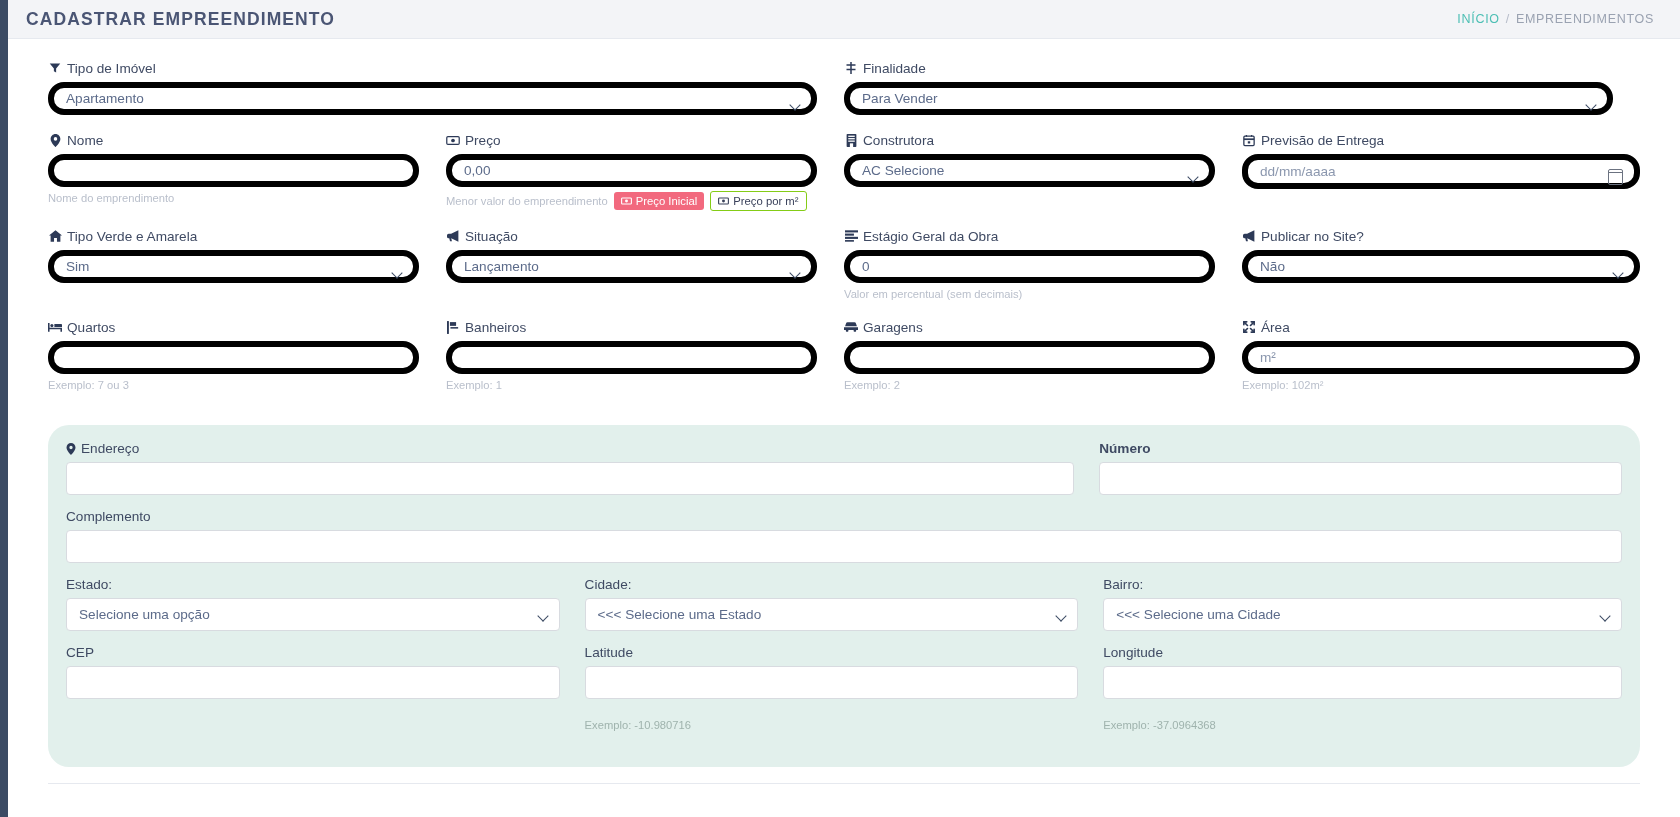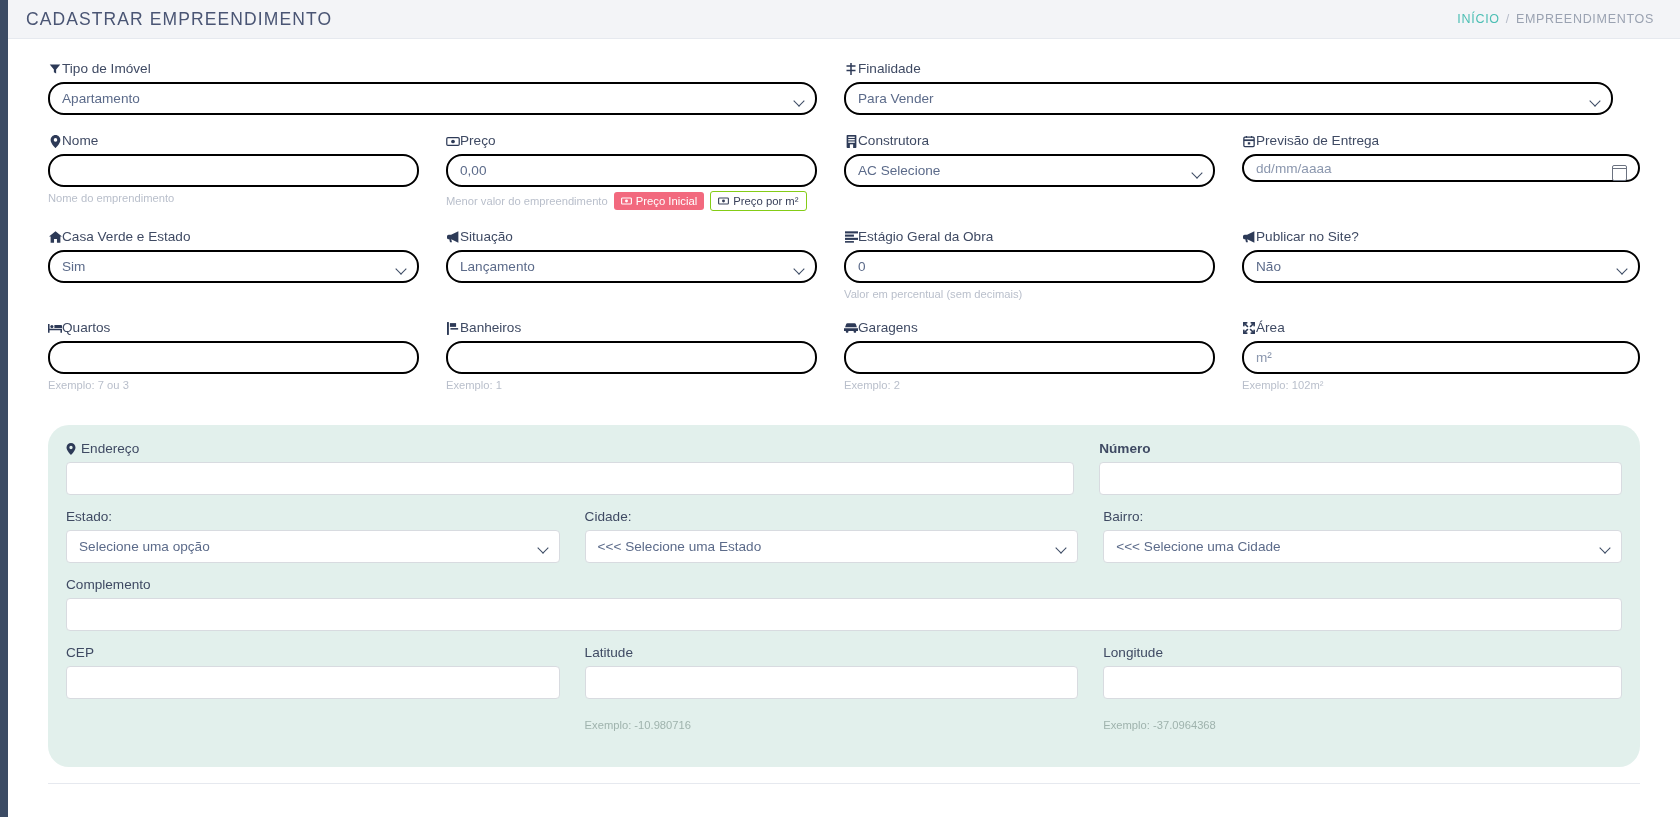--- a/index.html
+++ b/index.html
@@ -37,7 +37,7 @@
     font-size: 17.5px;
     letter-spacing: 1.1px;
     color: #4a5574;
-    font-weight: 400;
+    font-weight: 700;
   }
   .breadcrumb {
     font-size: 12.5px;

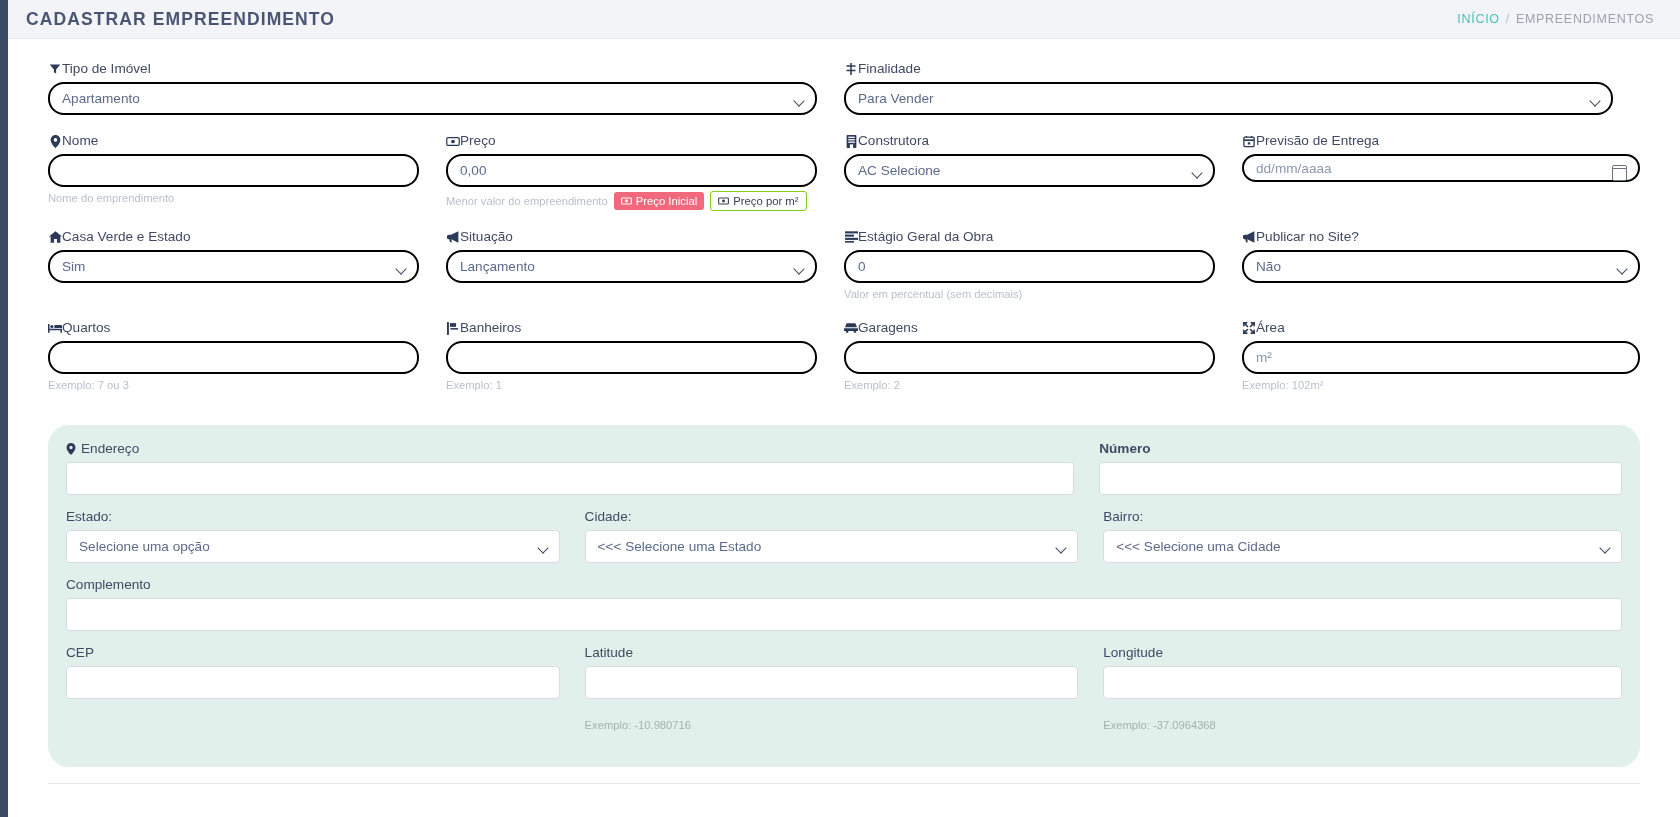--- a/index.html
+++ b/index.html
@@ -67,7 +67,7 @@
     font-size: 13.6px;
     color: #3f4a63;
     margin-bottom: 5px;
-    display: flex; align-items: center; 
+    display: flex; gap: 5px;
     line-height: 16px;
   }
   .field-label .ico {

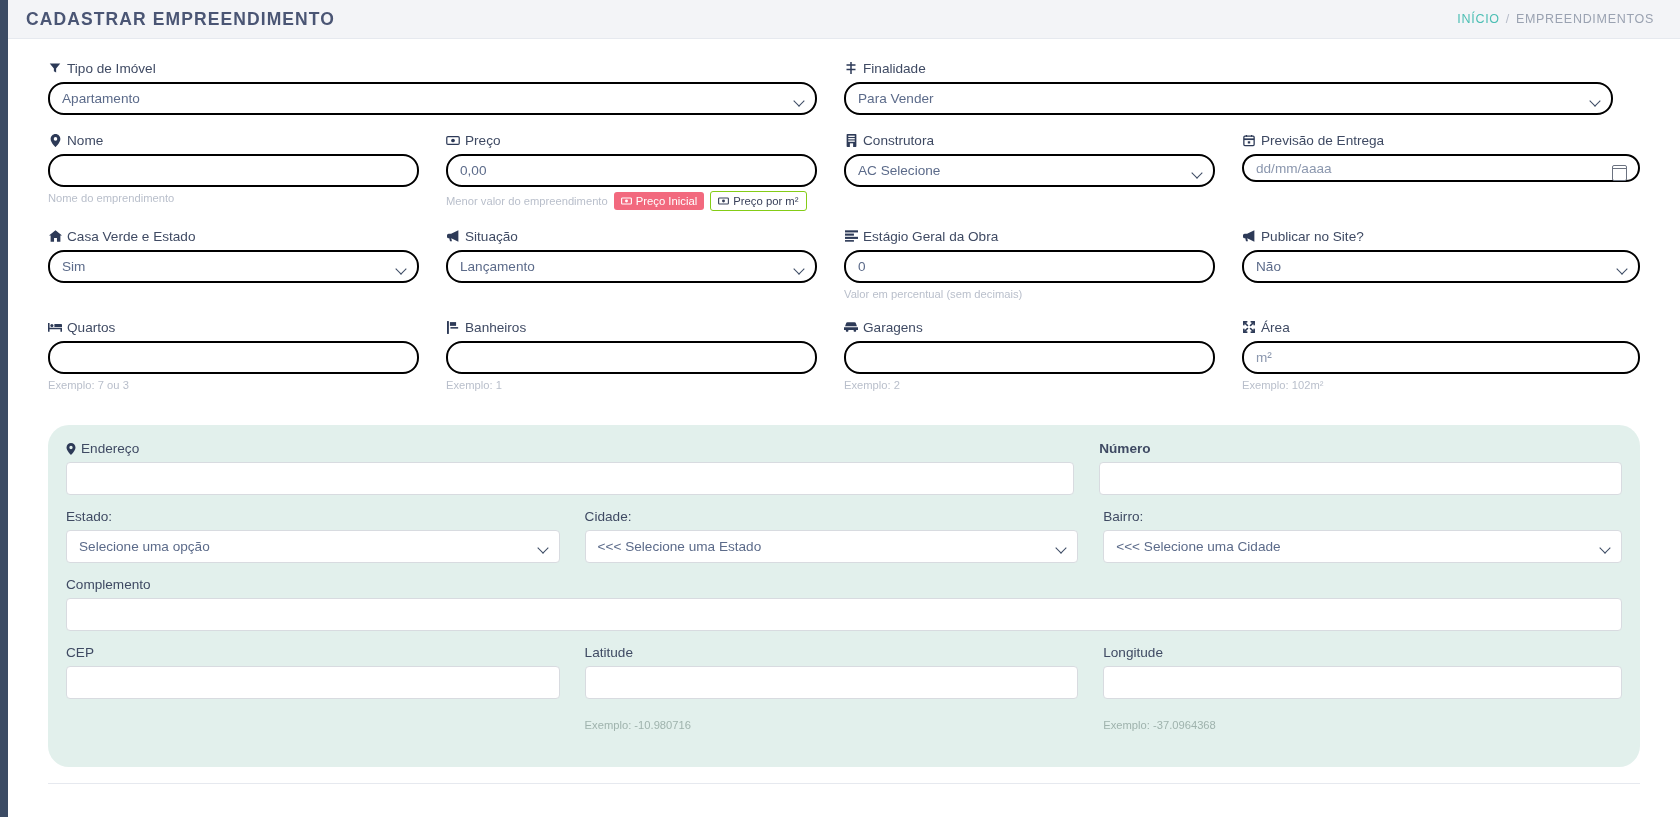--- a/index.html
+++ b/index.html
@@ -81,7 +81,7 @@
 
   .ctrl {
     width: 100%; height: 33px;
-    border: 2px solid #000000;
+    border: 6px solid #000000;
     border-radius: 16px;
     background: #ffffff;
     font-size: 13.6px;

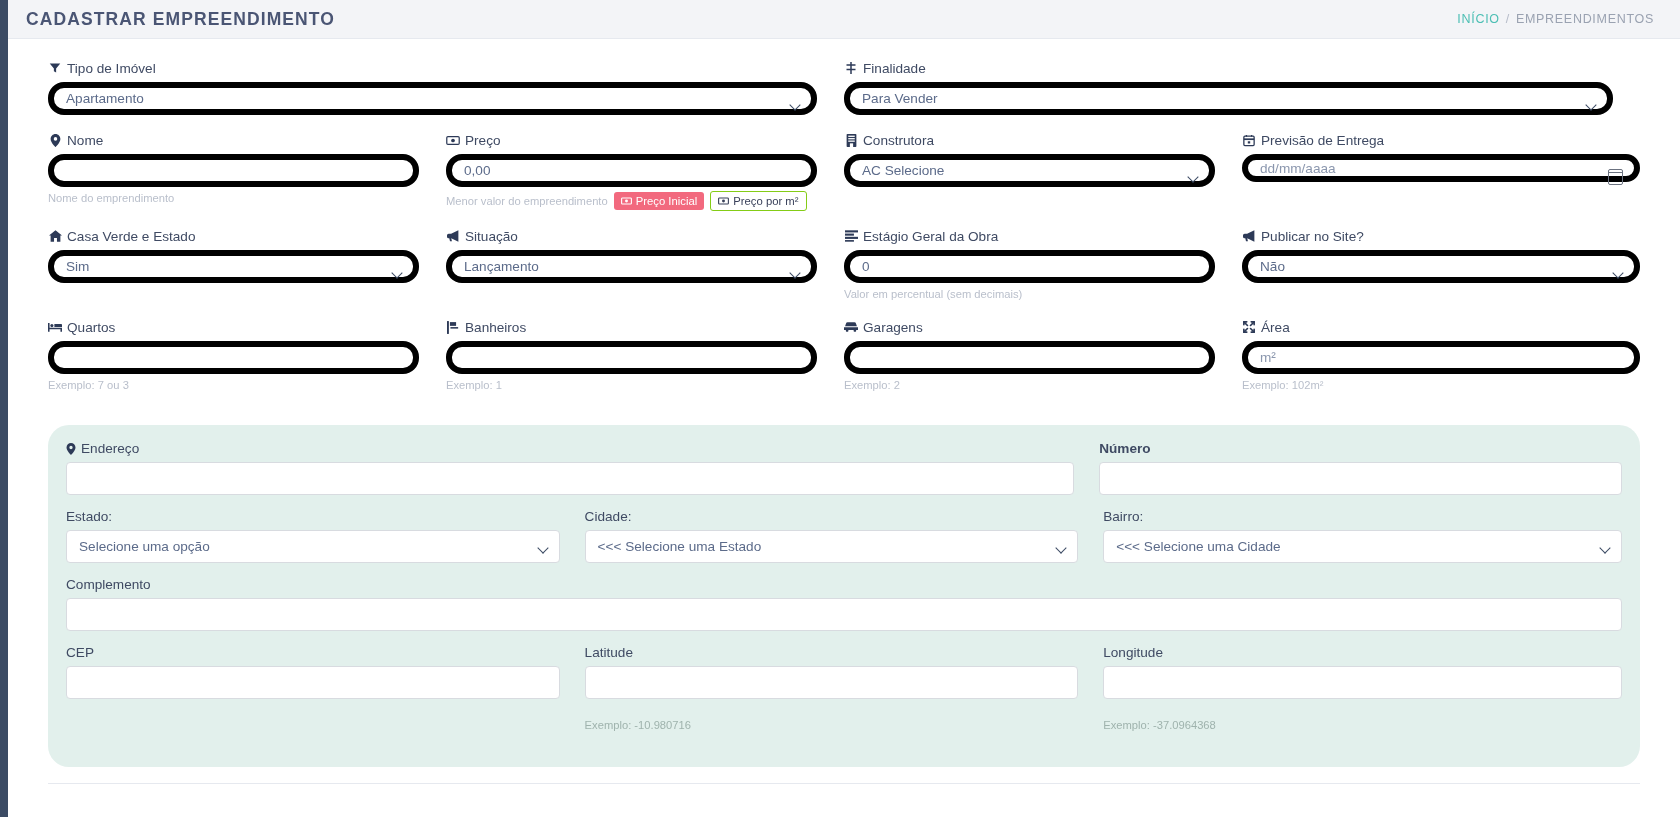--- a/index.html
+++ b/index.html
@@ -309,7 +309,7 @@
             </span>
             <span>Previsão de Entrega</span>
           </div>
-          <div class="ctrl ph date" style="height:28px">dd/mm/aaaa</div>
+          <div class="ctrl ph date" style="height:35px">dd/mm/aaaa</div>
         </div>
       </div>
     </div>

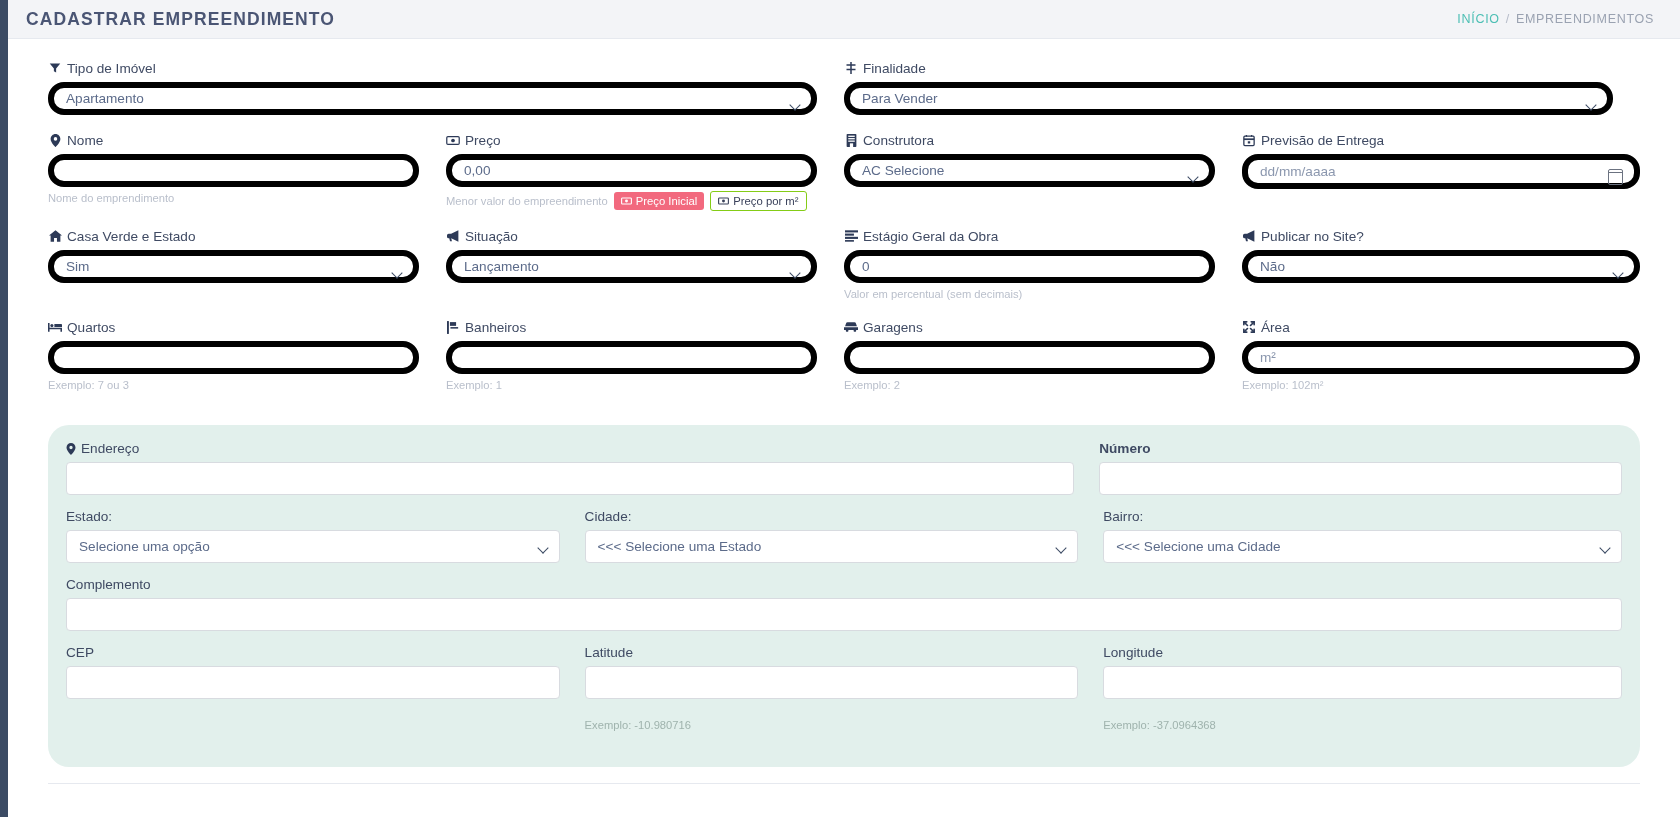--- a/index.html
+++ b/index.html
@@ -323,7 +323,7 @@
                   <path d="M8 0L0 6.4h2V14h4.2V9.6h3.6V14H14V6.4h2z"></path>
                 </svg>
             </span>
-            <span>Casa Verde e Estado</span>
+            <span>Tipo Verde e Amarela</span>
           </div>
           <div class="ctrl sel">Sim</div>
         </div>

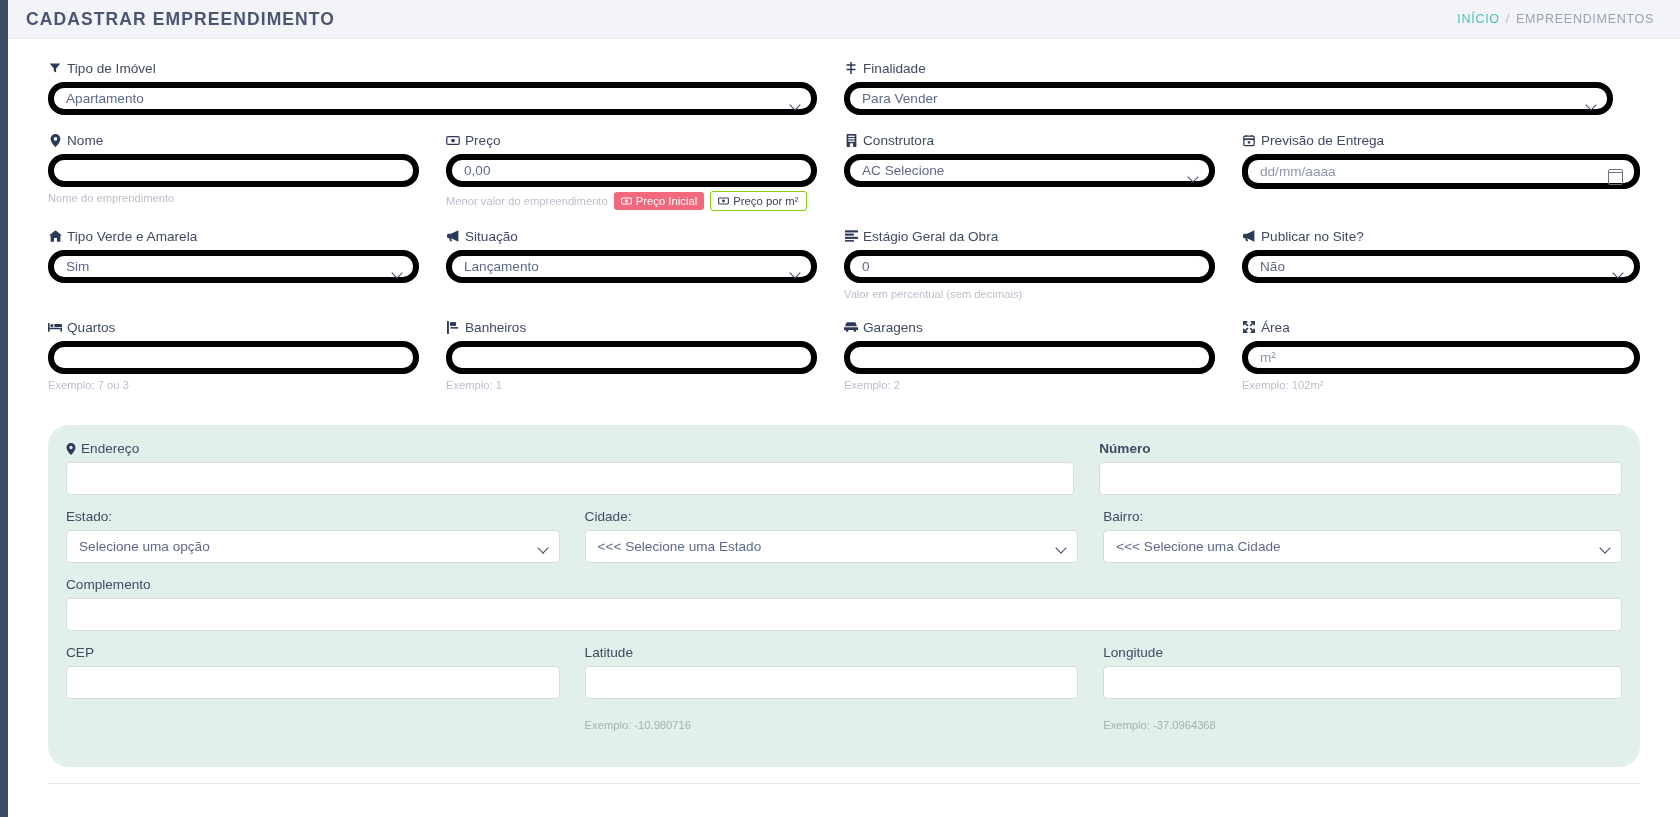--- a/index.html
+++ b/index.html
@@ -475,33 +475,6 @@
     </div>
 
     <div class="addr-row">
-      <div class="w-third">
-        <div class="addr-field">
-          <div class="addr-label">
-            <span>Estado:</span>
-          </div>
-          <div class="addr-input sel">Selecione uma opção</div>
-        </div>
-      </div>
-      <div class="w-third">
-        <div class="addr-field">
-          <div class="addr-label">
-            <span>Cidade:</span>
-          </div>
-          <div class="addr-input sel">&lt;&lt;&lt; Selecione uma Estado</div>
-        </div>
-      </div>
-      <div class="w-third-last">
-        <div class="addr-field">
-          <div class="addr-label">
-            <span>Bairro:</span>
-          </div>
-          <div class="addr-input sel">&lt;&lt;&lt; Selecione uma Cidade</div>
-        </div>
-      </div>
-    </div>
-
-    <div class="addr-row">
       <div class="w-full">
         <div class="addr-field">
           <div class="addr-label">
@@ -516,6 +489,33 @@
       <div class="w-third">
         <div class="addr-field">
           <div class="addr-label">
+            <span>Estado:</span>
+          </div>
+          <div class="addr-input sel">Selecione uma opção</div>
+        </div>
+      </div>
+      <div class="w-third">
+        <div class="addr-field">
+          <div class="addr-label">
+            <span>Cidade:</span>
+          </div>
+          <div class="addr-input sel">&lt;&lt;&lt; Selecione uma Estado</div>
+        </div>
+      </div>
+      <div class="w-third-last">
+        <div class="addr-field">
+          <div class="addr-label">
+            <span>Bairro:</span>
+          </div>
+          <div class="addr-input sel">&lt;&lt;&lt; Selecione uma Cidade</div>
+        </div>
+      </div>
+    </div>
+
+    <div class="addr-row">
+      <div class="w-third">
+        <div class="addr-field">
+          <div class="addr-label">
             <span>CEP</span>
           </div>
           <div class="addr-input"></div>

